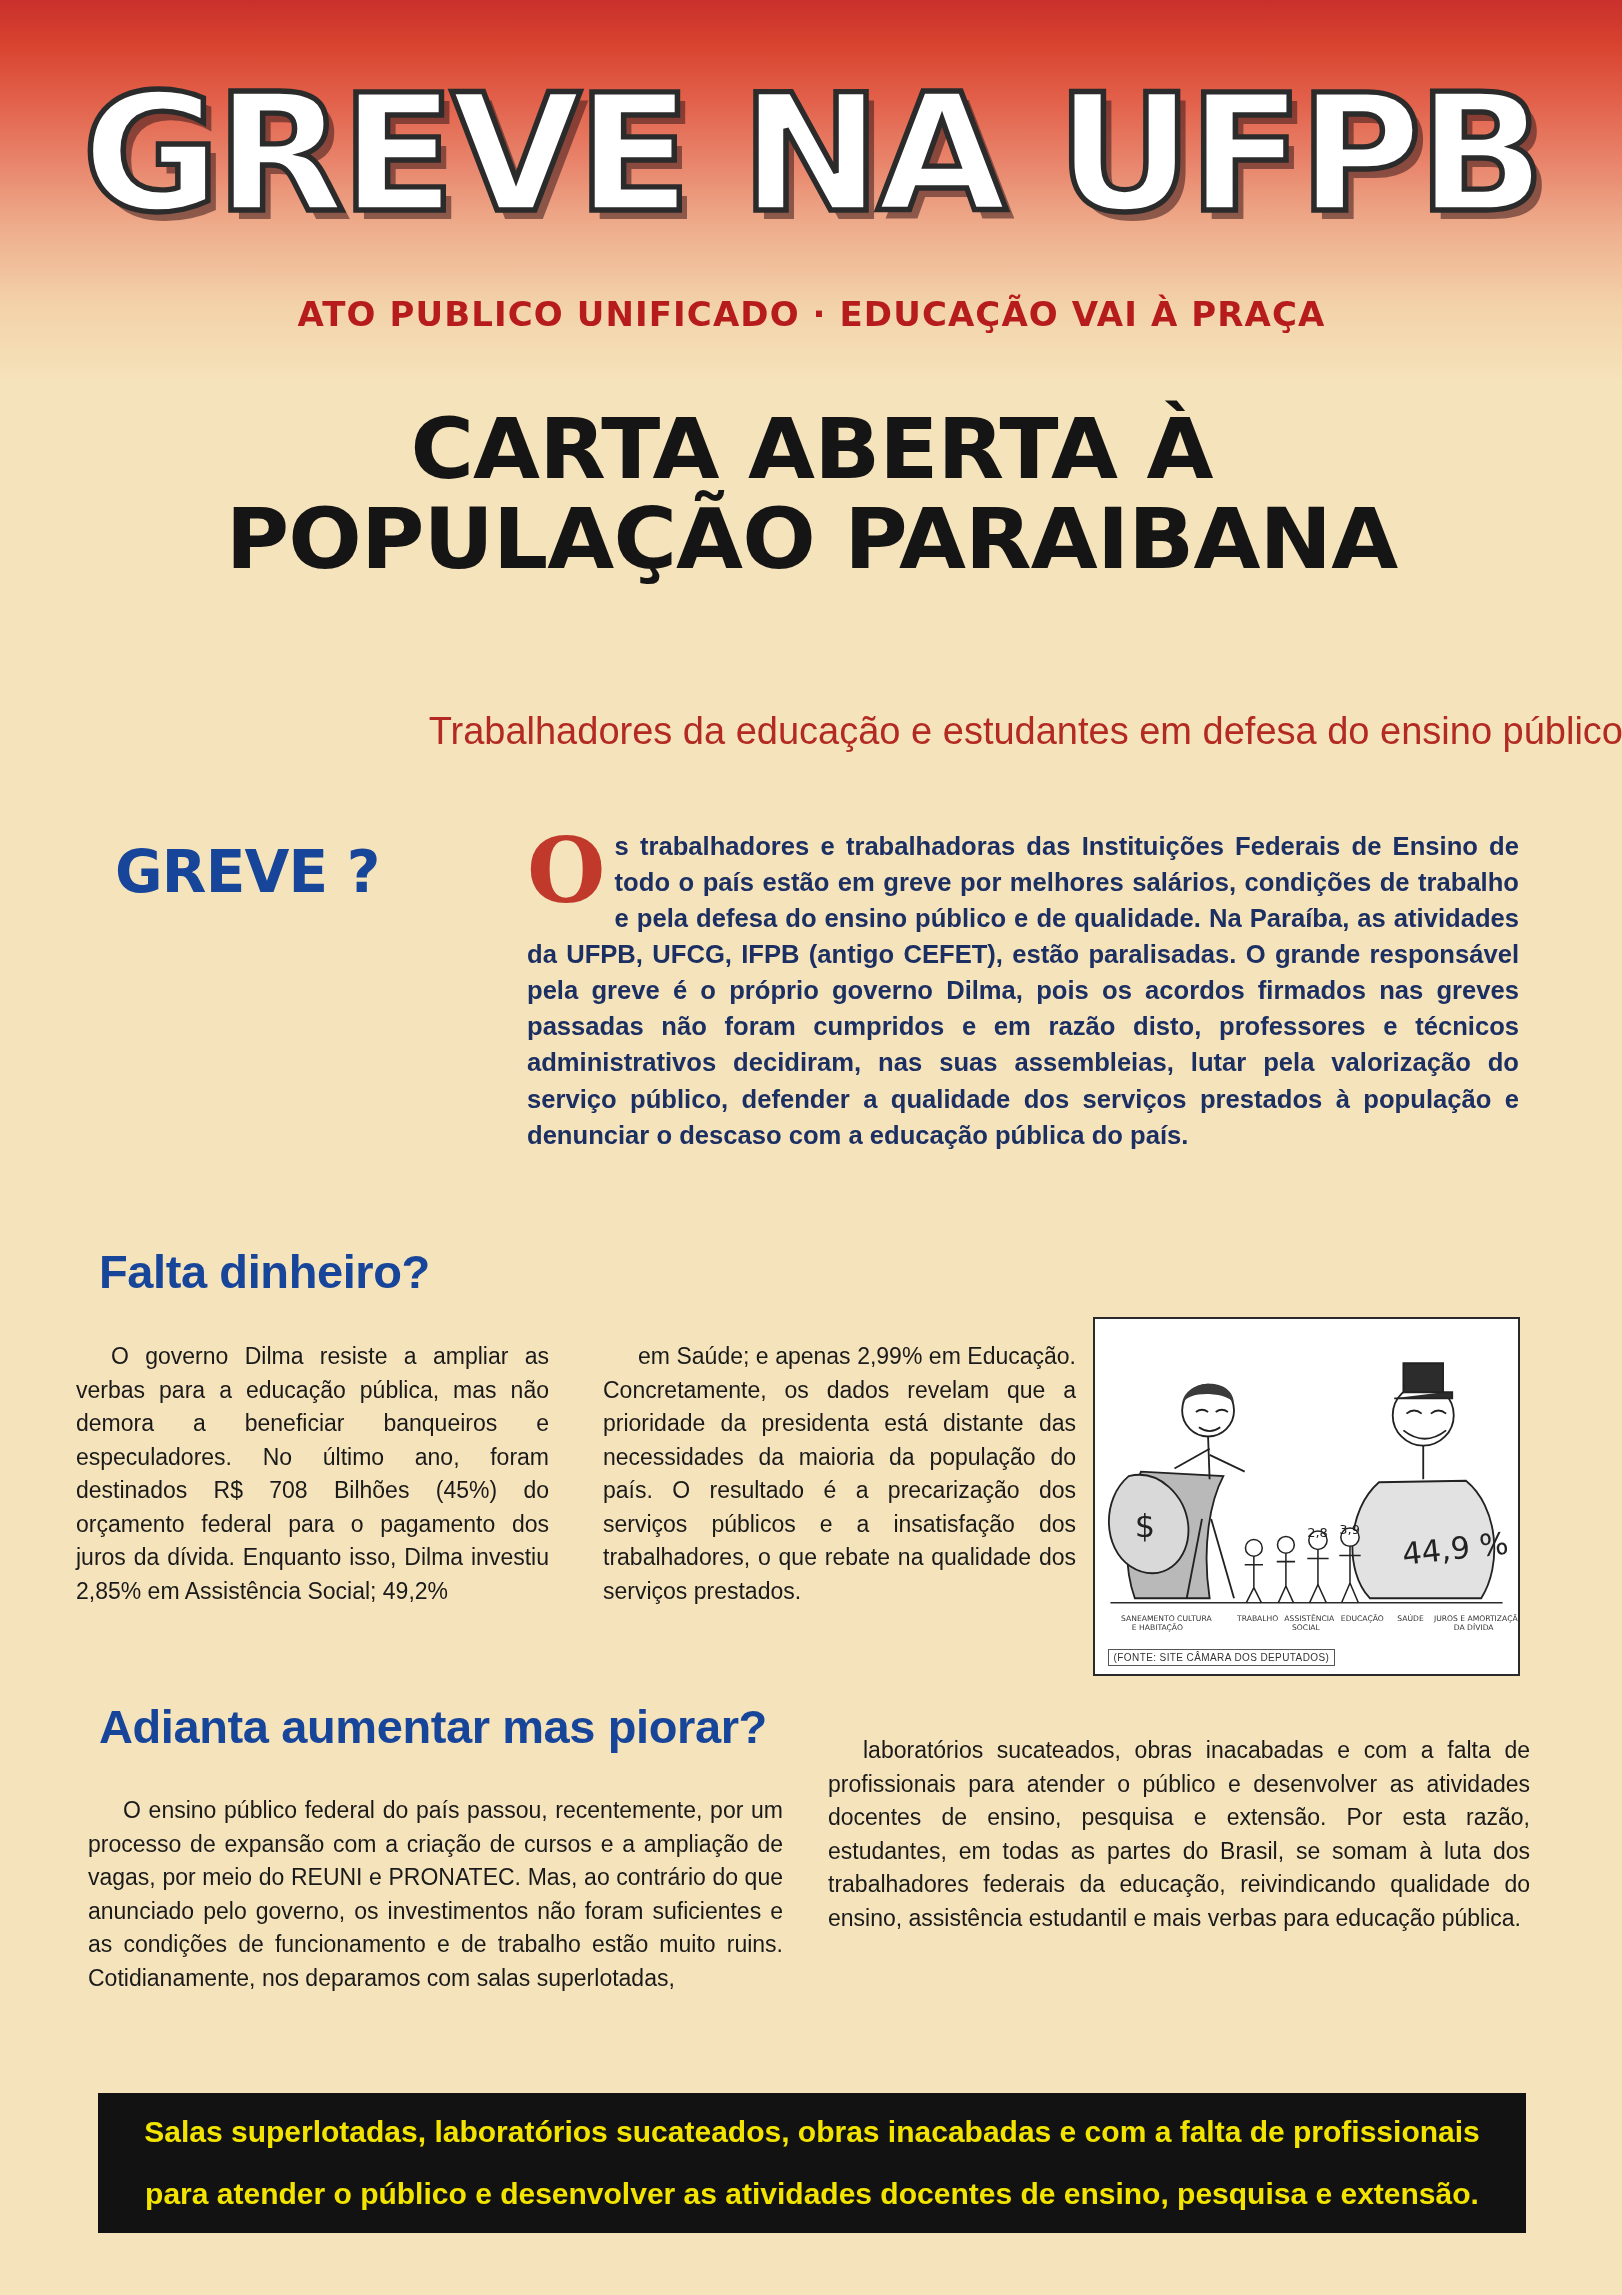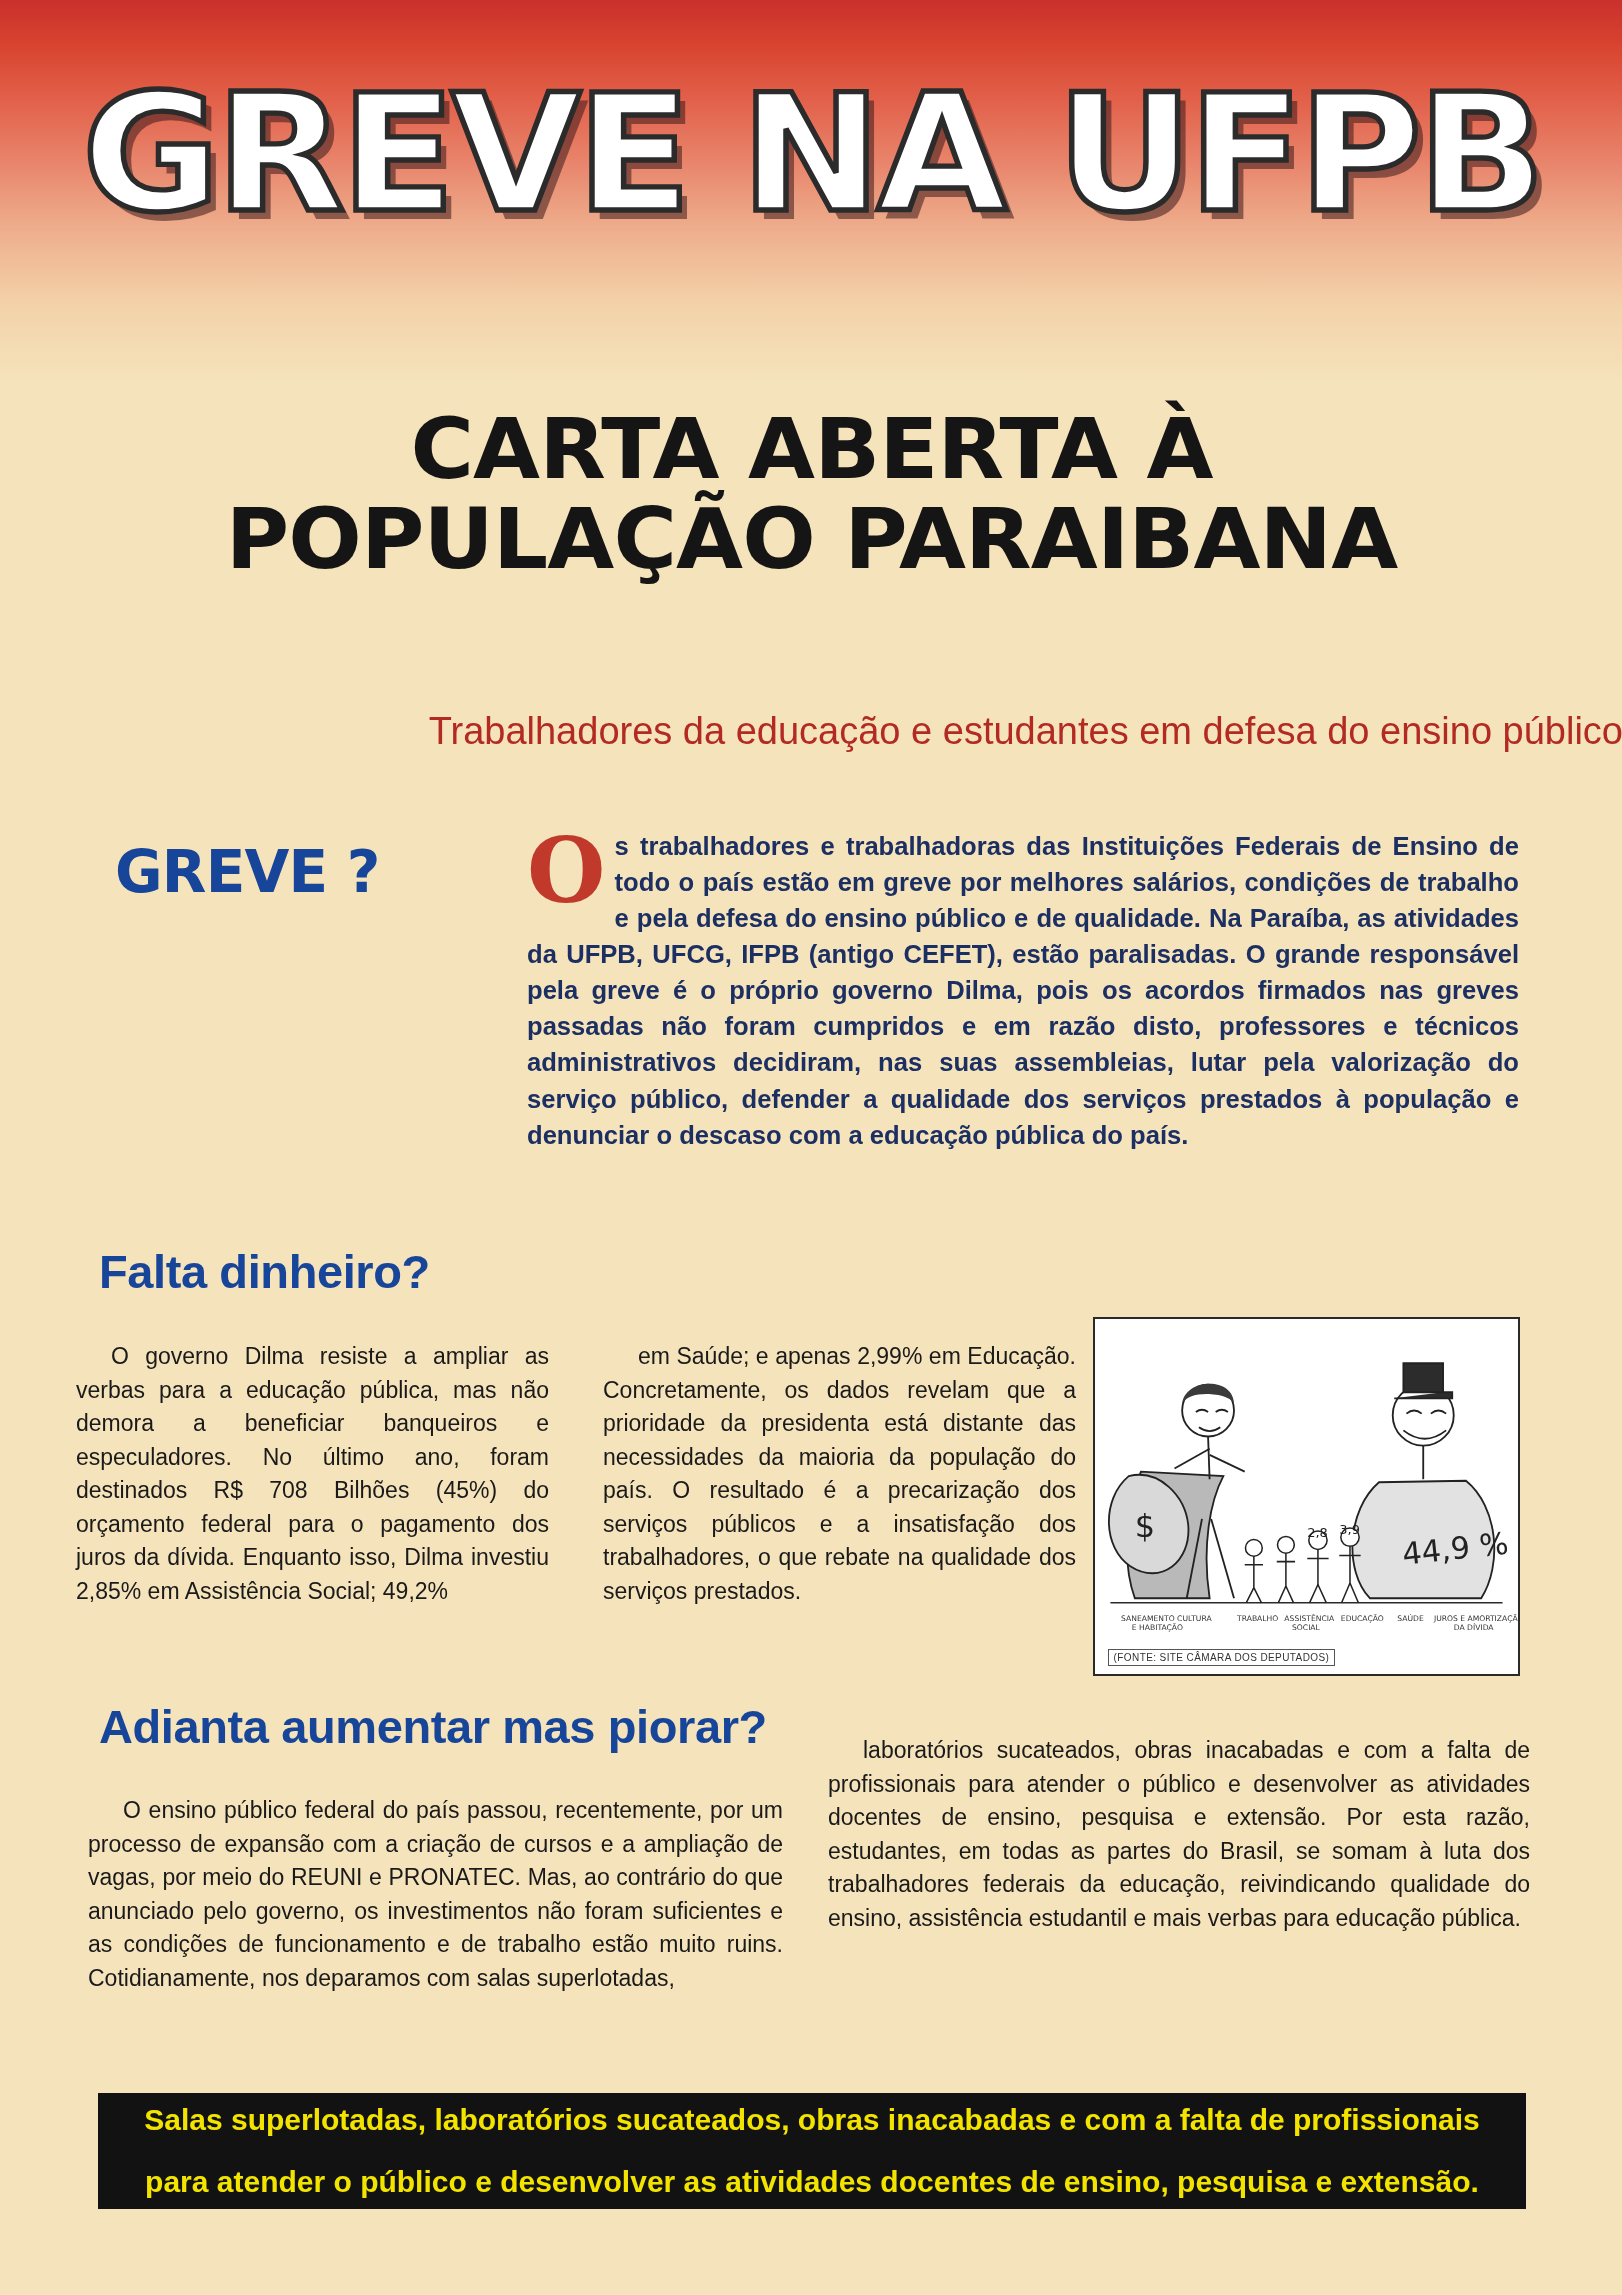--- a/index.html
+++ b/index.html
@@ -223,6 +223,7 @@
 
   <div class="main-title">GREVE NA UFPB</div>
 
+  <div class="subtitle-red">ATO PUBLICO UNIFICADO · EDUCAÇÃO VAI À PRAÇA</div>
 
   <div class="headline">
     <span class="l1">CARTA ABERTA À</span>

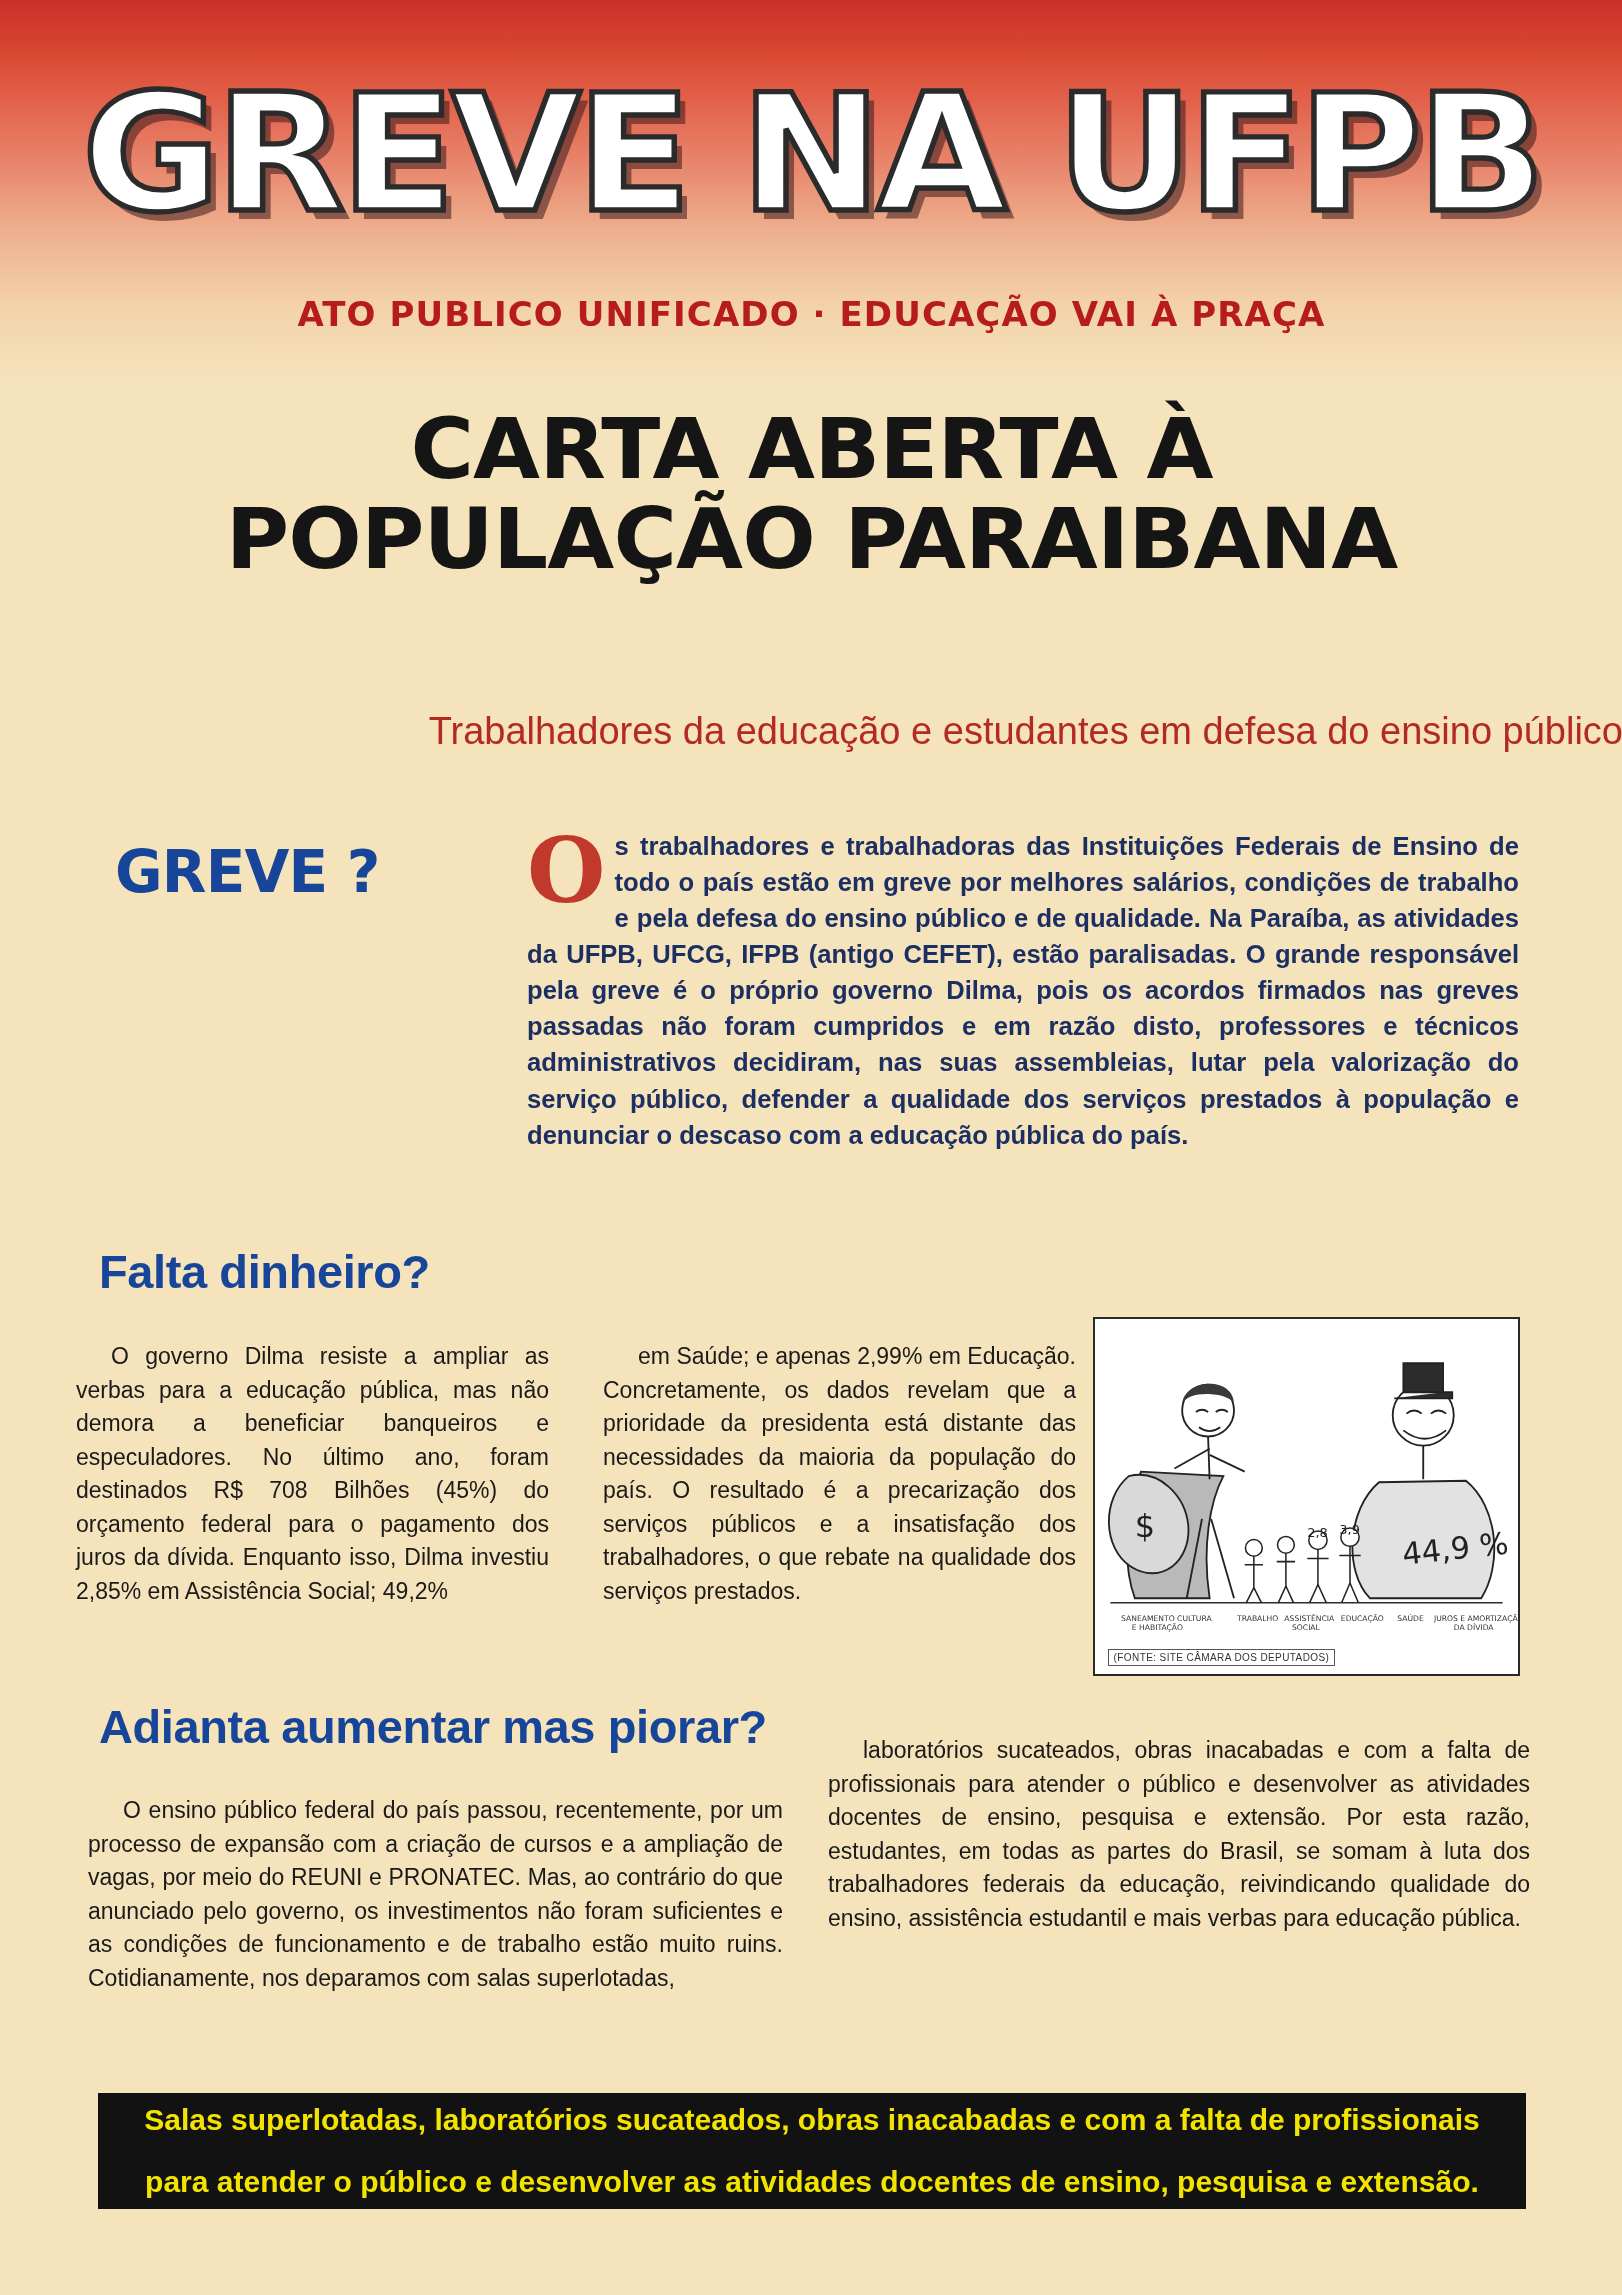--- a/index.html
+++ b/index.html
@@ -195,7 +195,7 @@
     left: 98px;
     top: 2093px;
     width: 1428px;
-    height: 116px;
+    height: 140px;
     background: #121212;
     display: flex;
     flex-direction: column;

